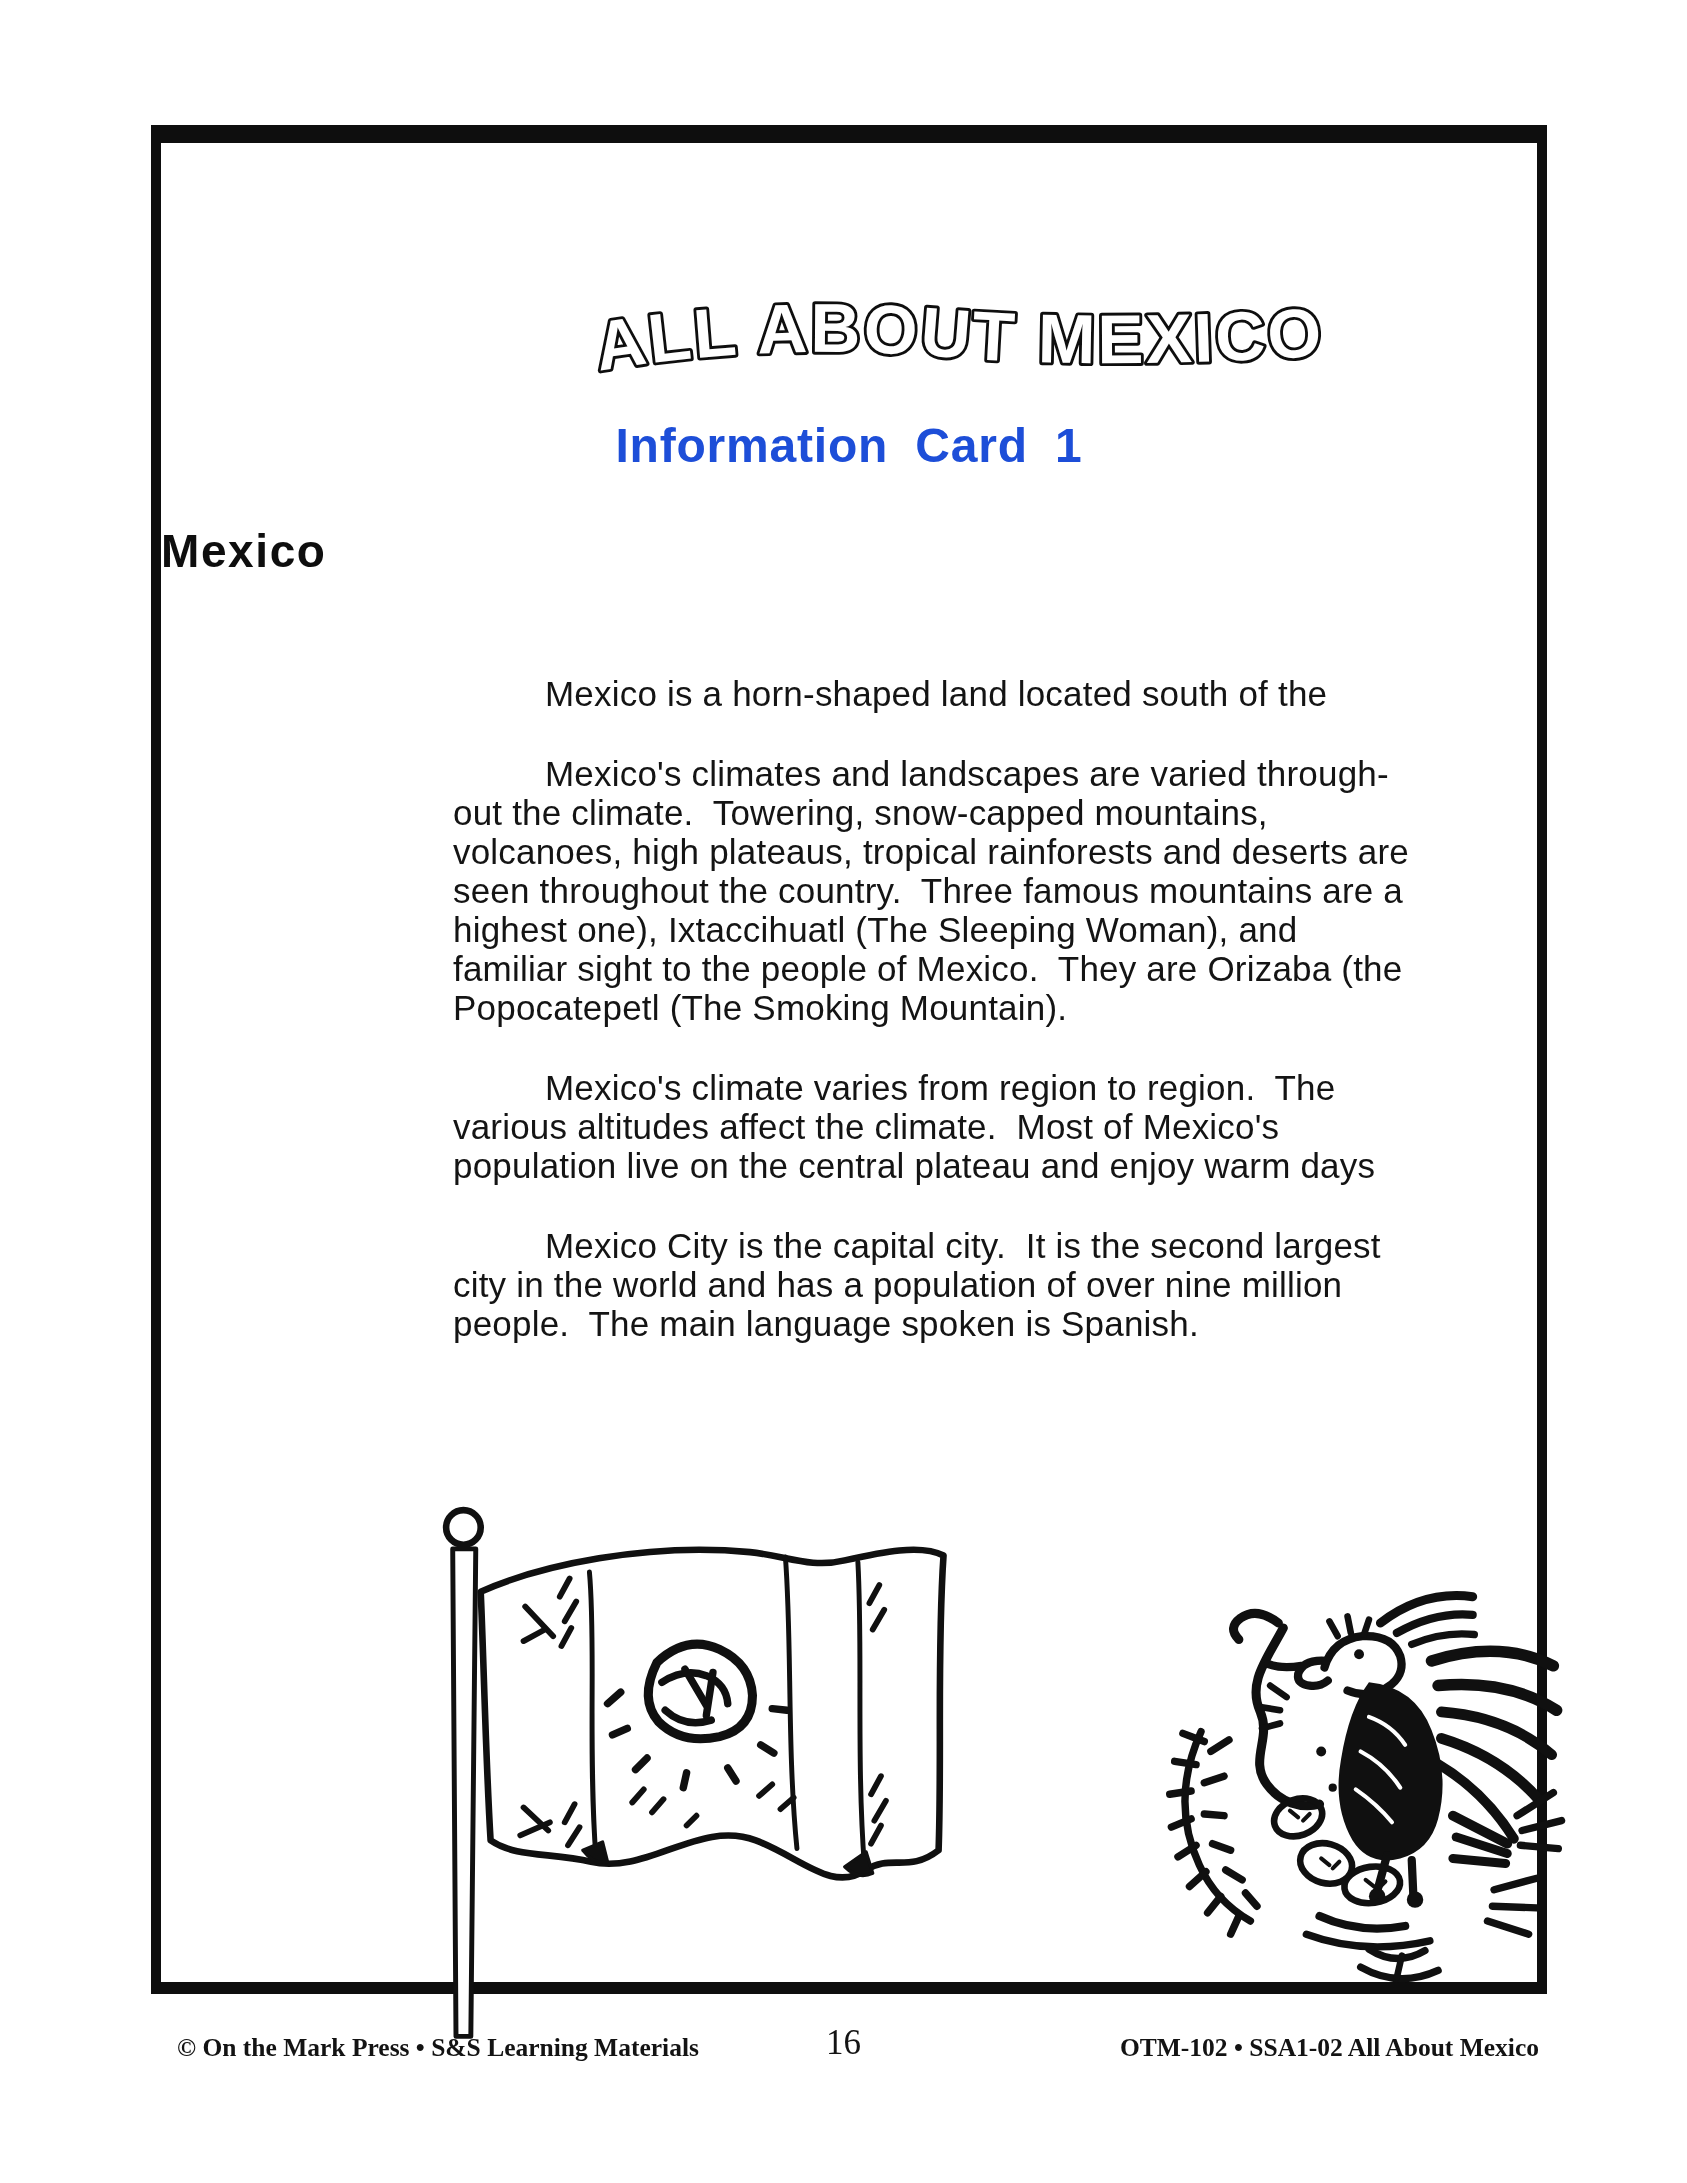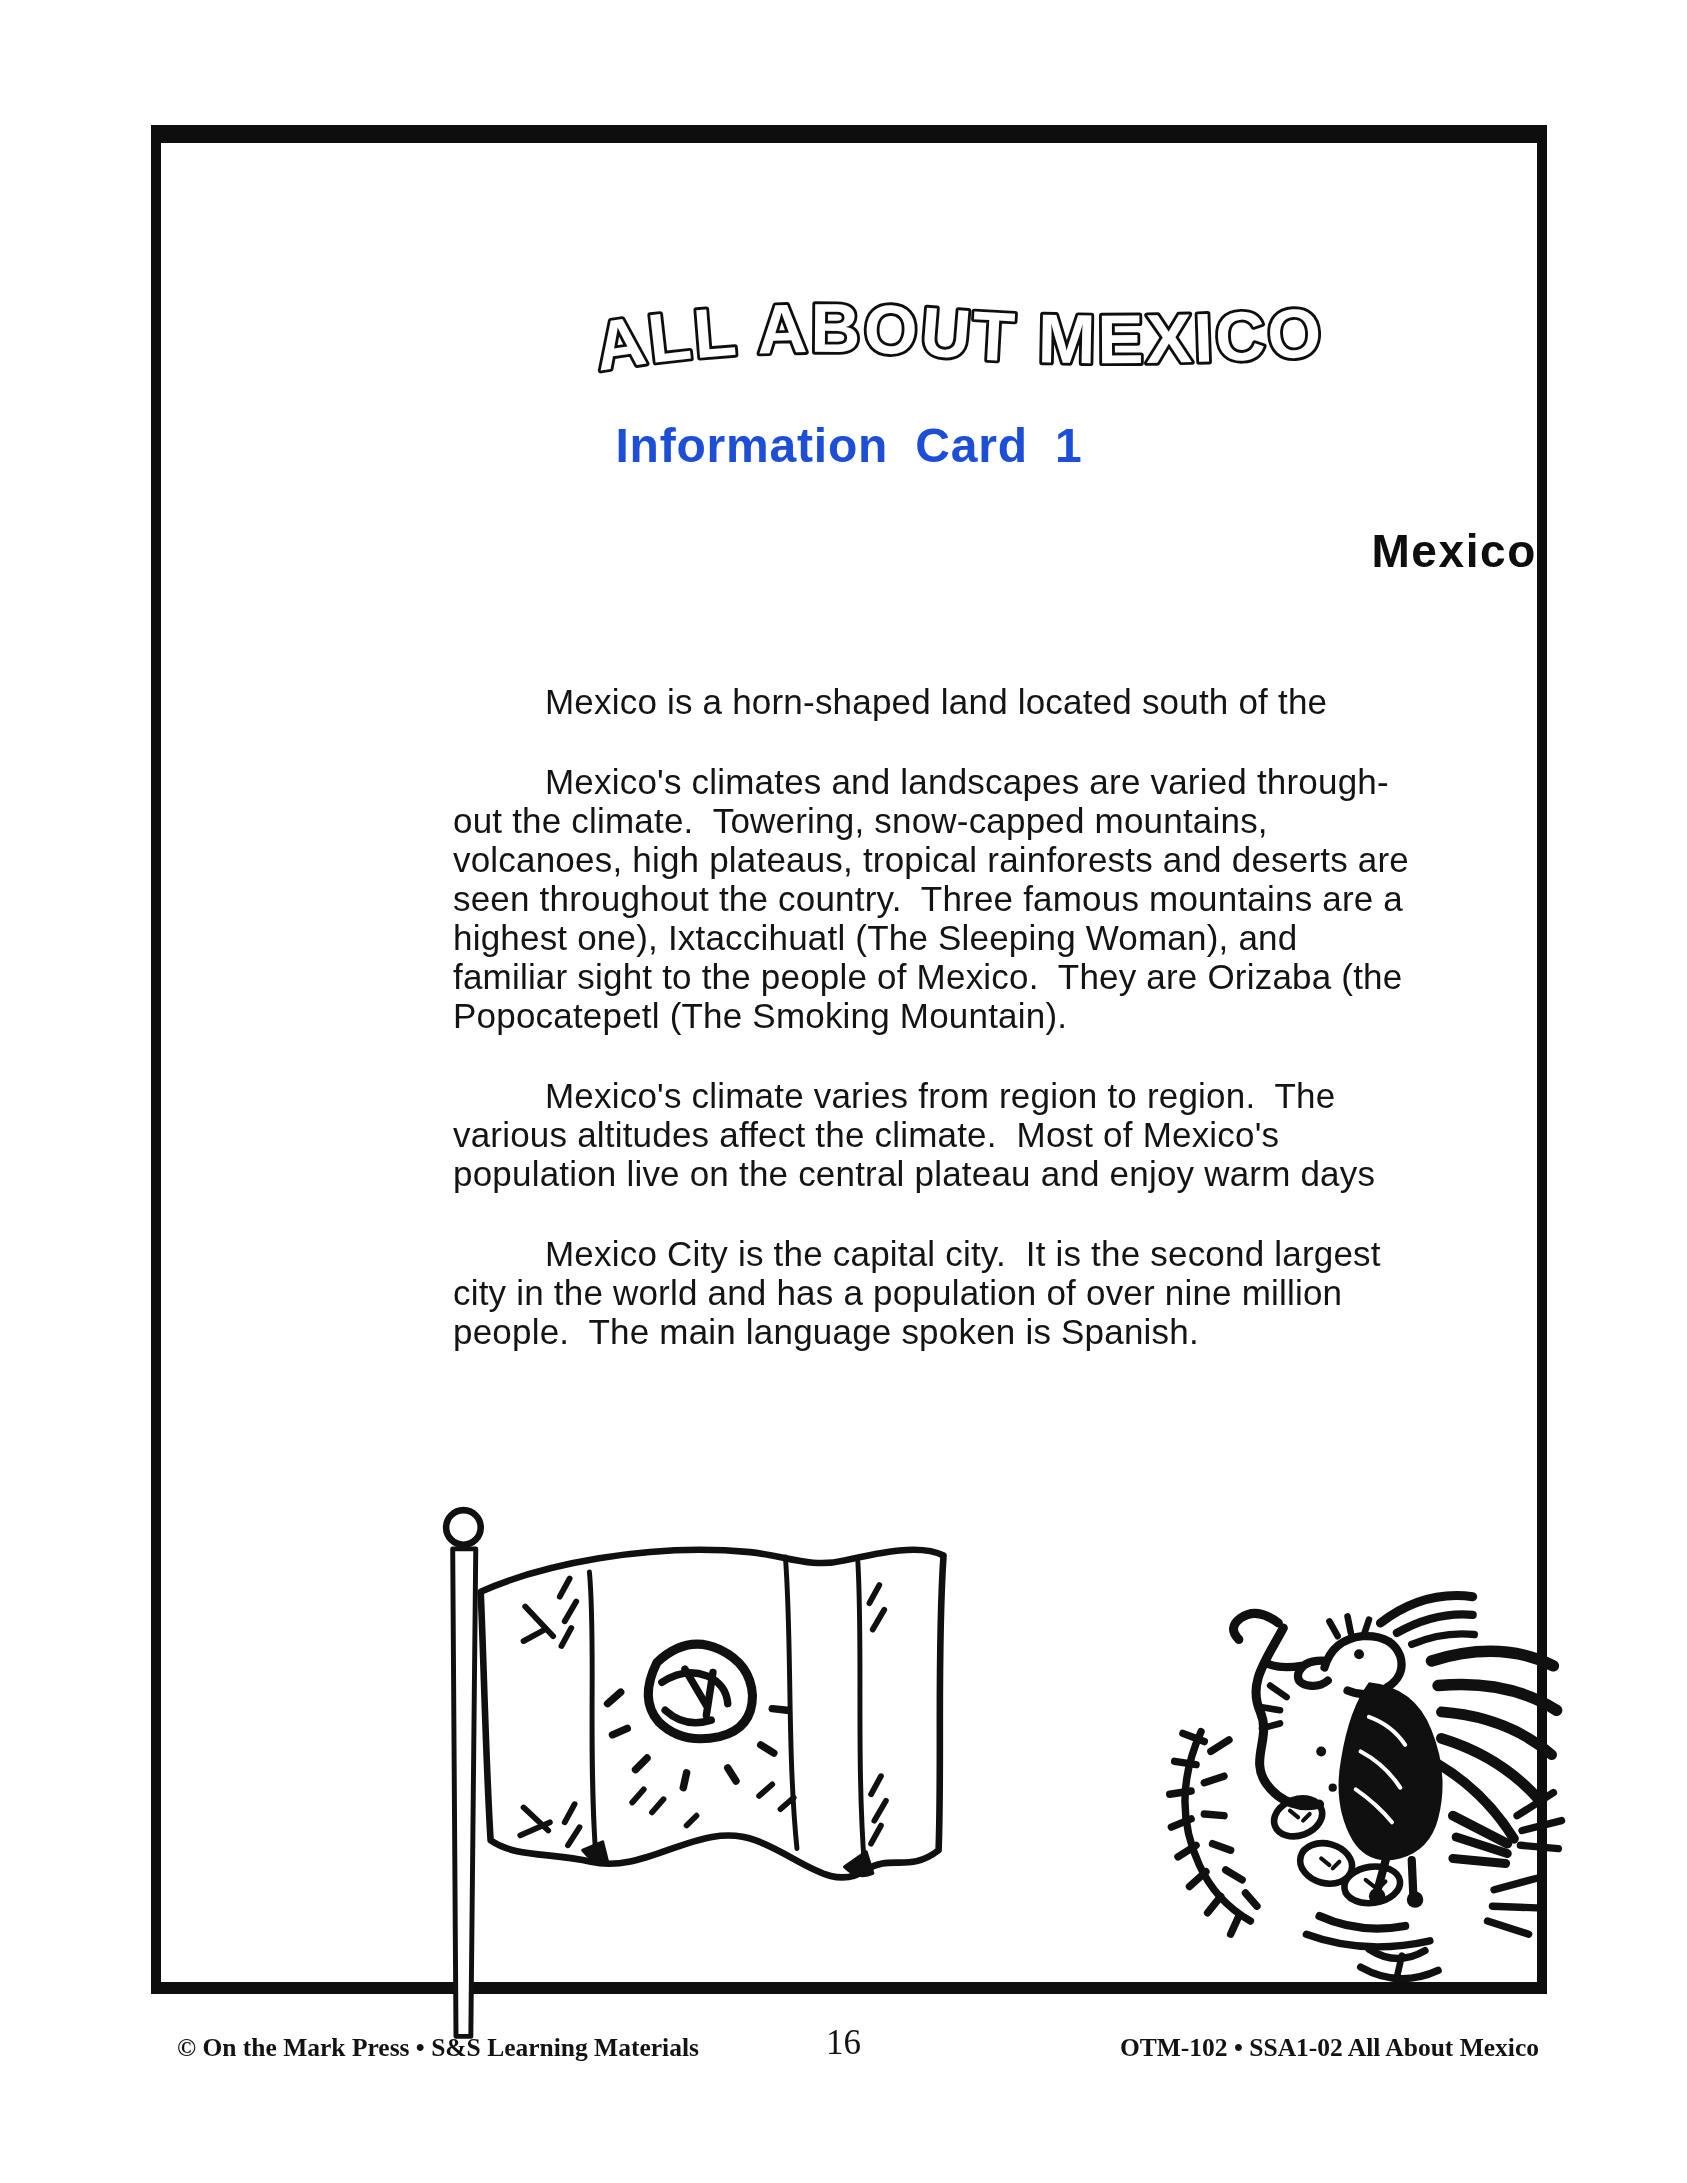--- a/index.html
+++ b/index.html
@@ -24,7 +24,7 @@
     font-size:48px; font-weight:bold; letter-spacing:0.8px; word-spacing:13px; color:#1d4ed8;
   }
   .heading {
-    position:absolute; left:0; top:381px; width:100%; text-align:right;
+    position:absolute; left:0; top:381px; width:100%; text-align:left;
     font-size:46px; font-weight:bold; letter-spacing:1.6px; color:#0e0e0e;
   }
 

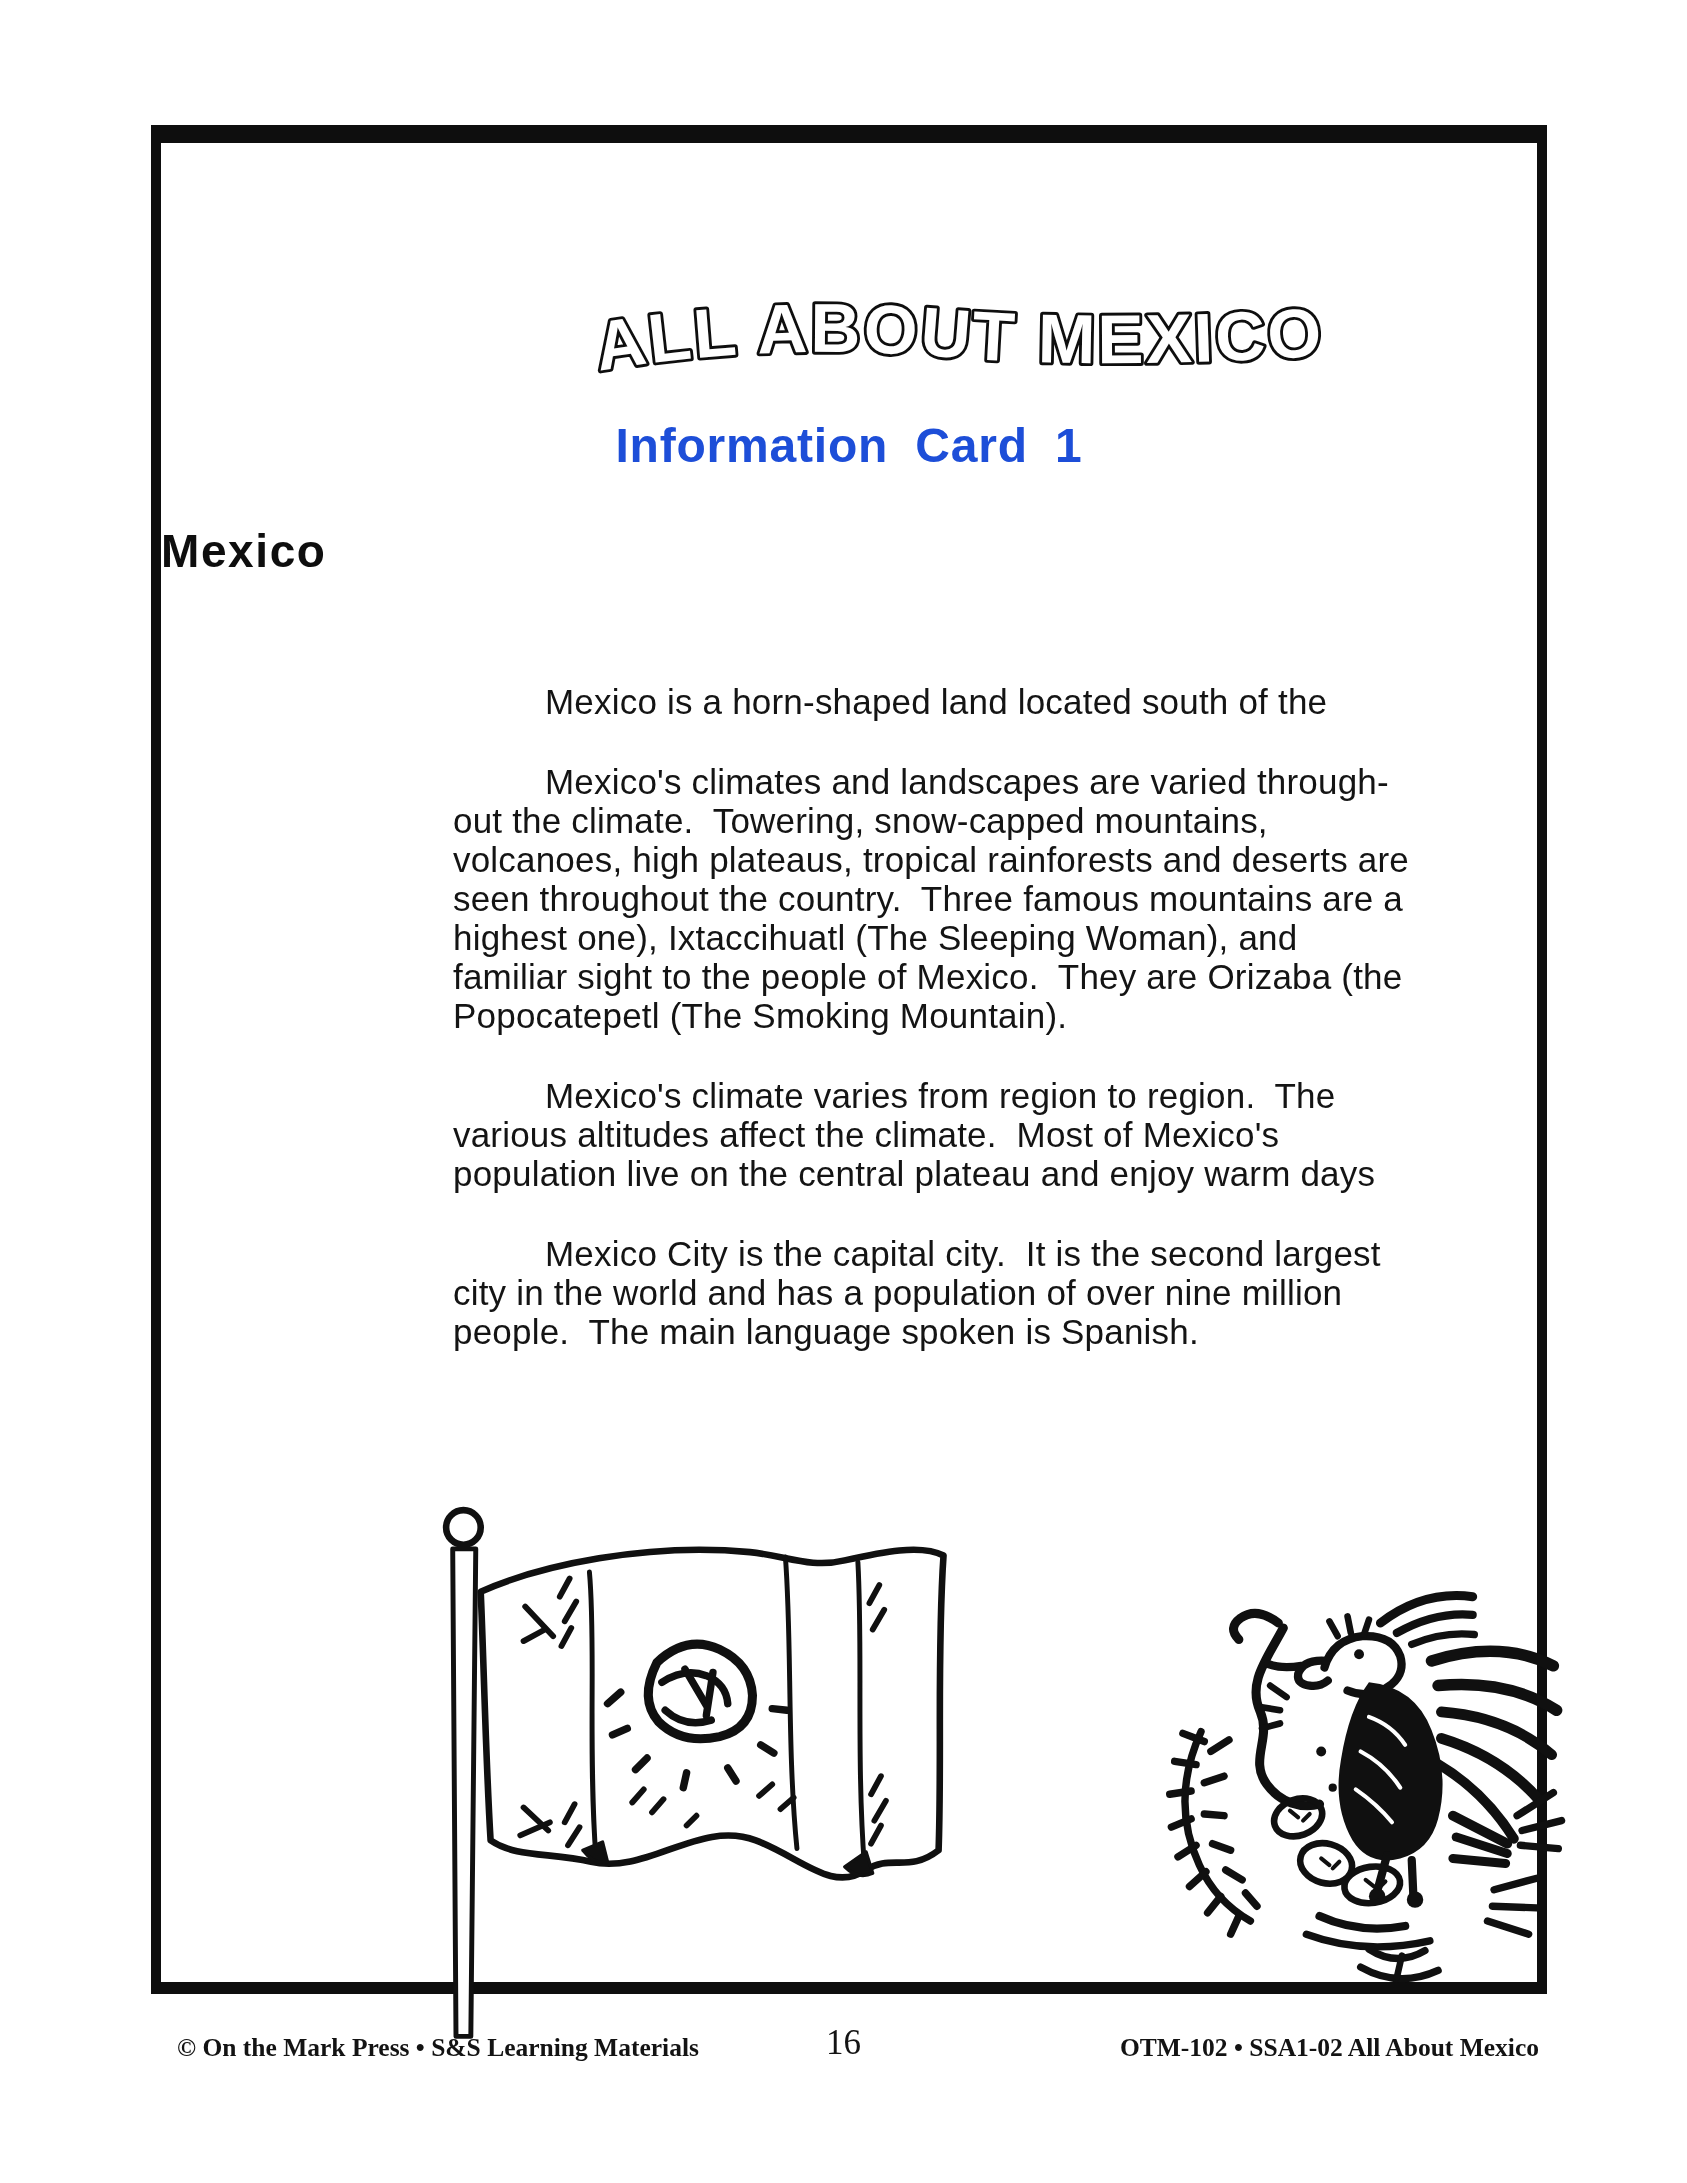--- a/index.html
+++ b/index.html
@@ -29,7 +29,7 @@
   }
 
   .body-text { position:absolute; left:292px; top:531px; width:1153px; }
-  .para { margin-bottom:41px;margin-top:8px; }
+  .para { margin-bottom:41px; }
   .line { white-space:pre; font-size:35px; line-height:39px; color:#141414; letter-spacing:0.2px; }
   .line.first { padding-left:92px; }
 

